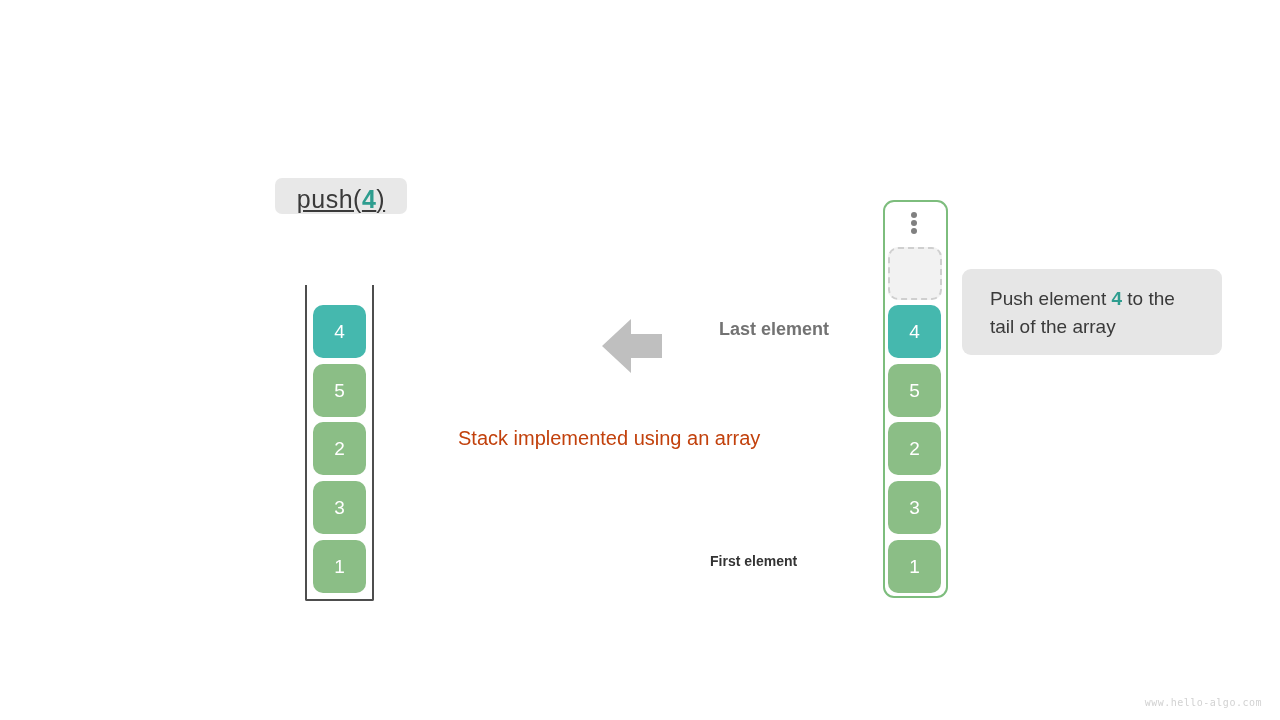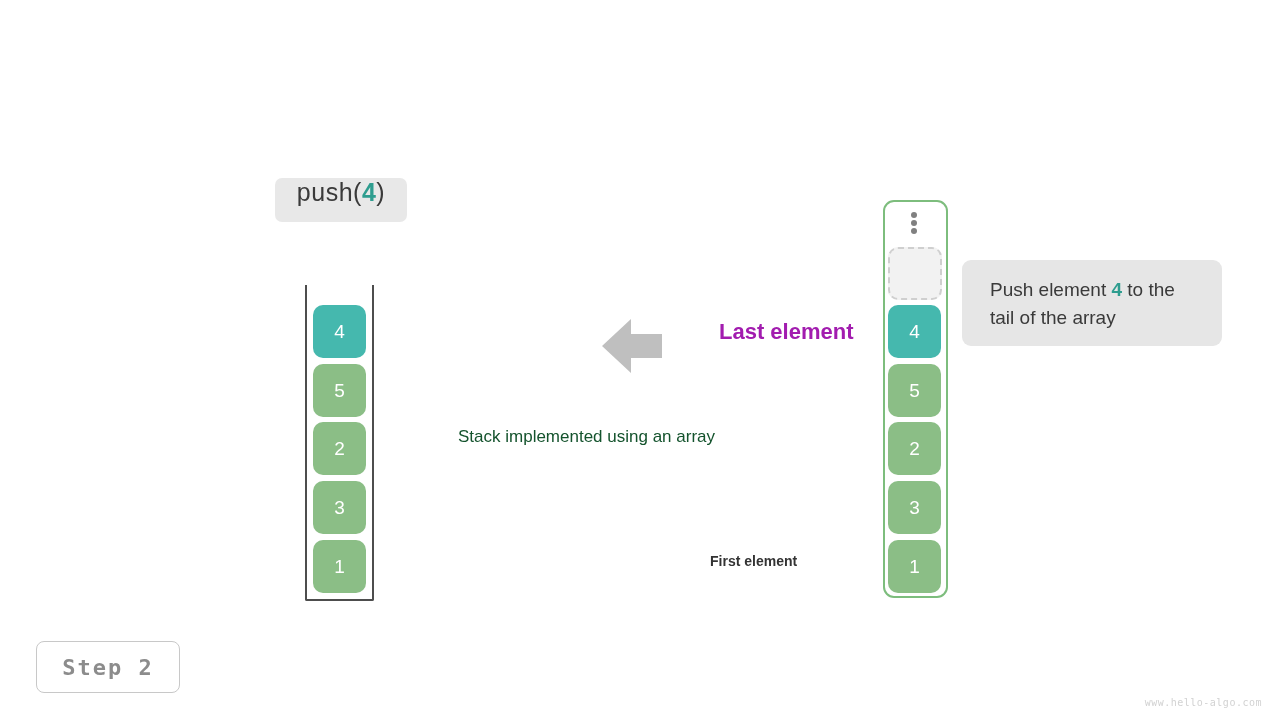--- a/index.html
+++ b/index.html
@@ -28,15 +28,16 @@
     left: 275px;
     top: 178px;
     width: 132px;
-    height: 44px;
+    height: 36px;
     background: #e8e8e8;
     border-radius: 7px;
     display: flex;
-    align-items: flex-start;
+    align-items: flex-end;
     justify-content: center;
     font-size: 25px;
     letter-spacing: 0.5px;
     color: #3a3a3a;
+    text-decoration: underline;
   }
   .op-chip .op-arg {
     color: #2e9d8f;

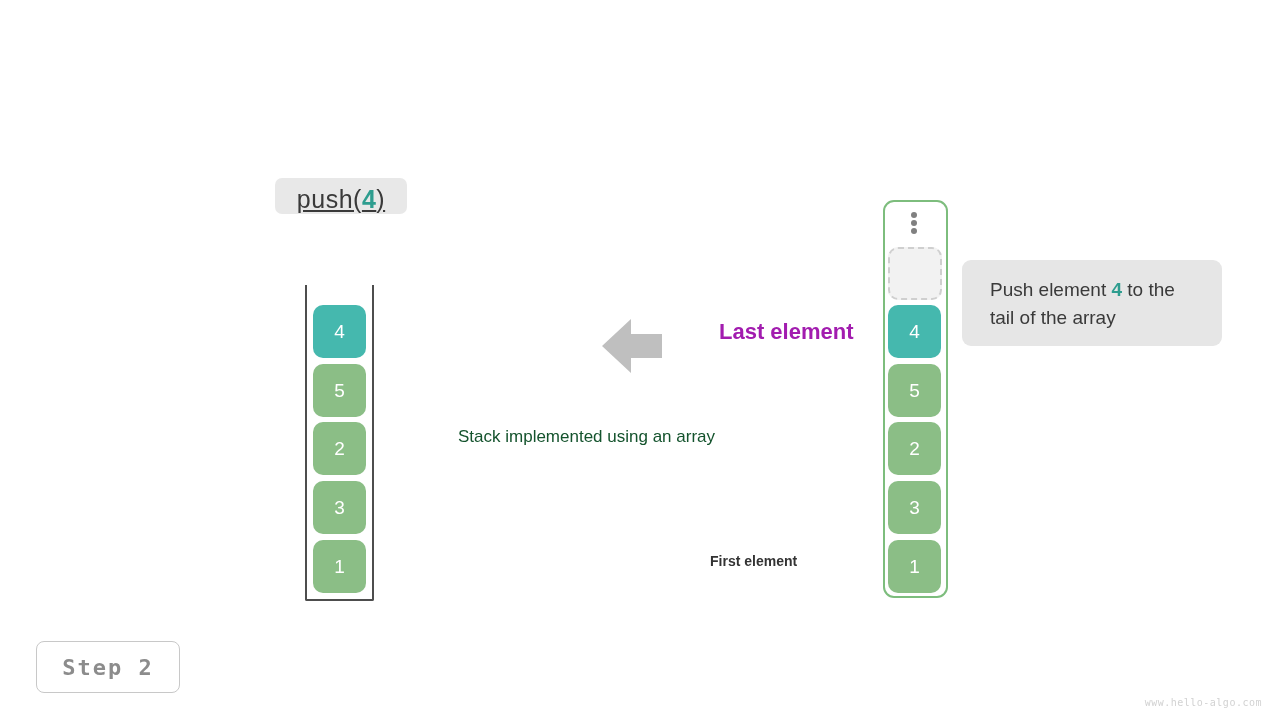--- a/index.html
+++ b/index.html
@@ -168,7 +168,7 @@
   .tooltip {
     position: absolute;
     left: 962px;
-    top: 260px;
+    top: 269px;
     width: 260px;
     height: 86px;
     background: #e6e6e6;

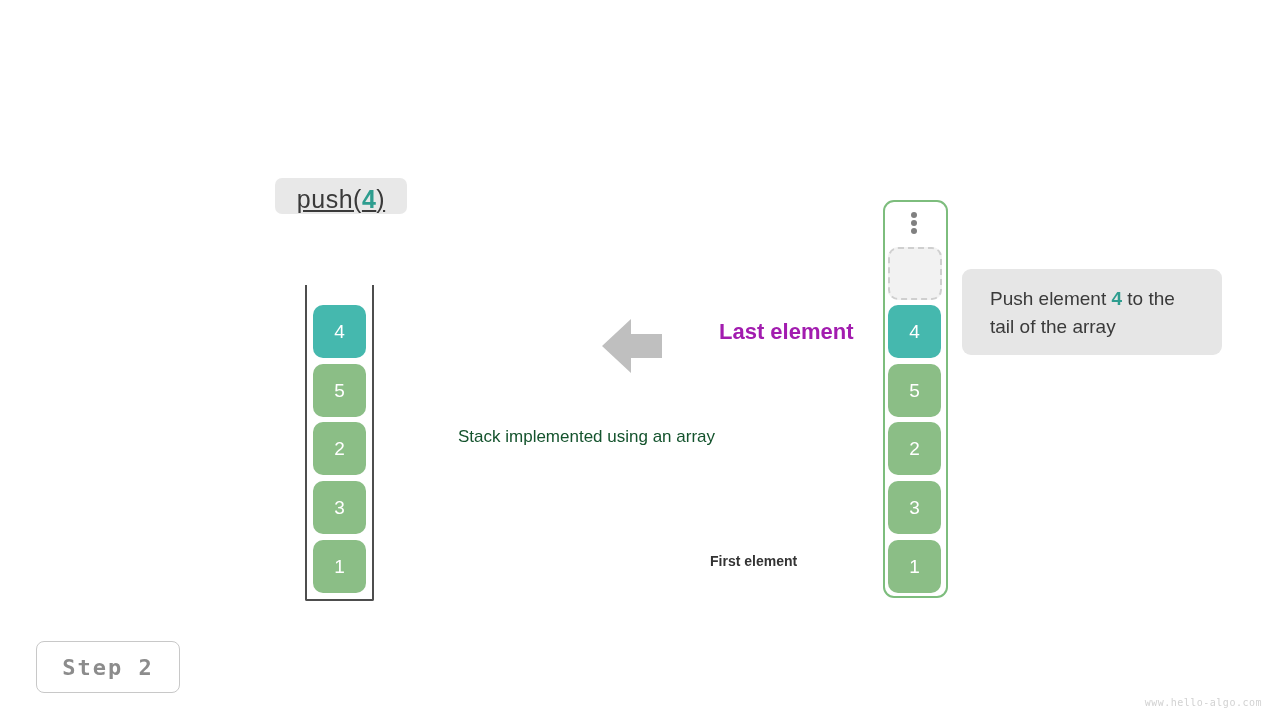--- a/index.html
+++ b/index.html
@@ -93,9 +93,9 @@
     position: absolute;
     left: 719px;
     top: 319px;
-    font-size: 22px;
-    font-weight: bold;
-    color: #a21caf;
+    font-size: 18px;
+    font-weight: bold;
+    color: #737373;
     white-space: nowrap;
   }
   .label-first {

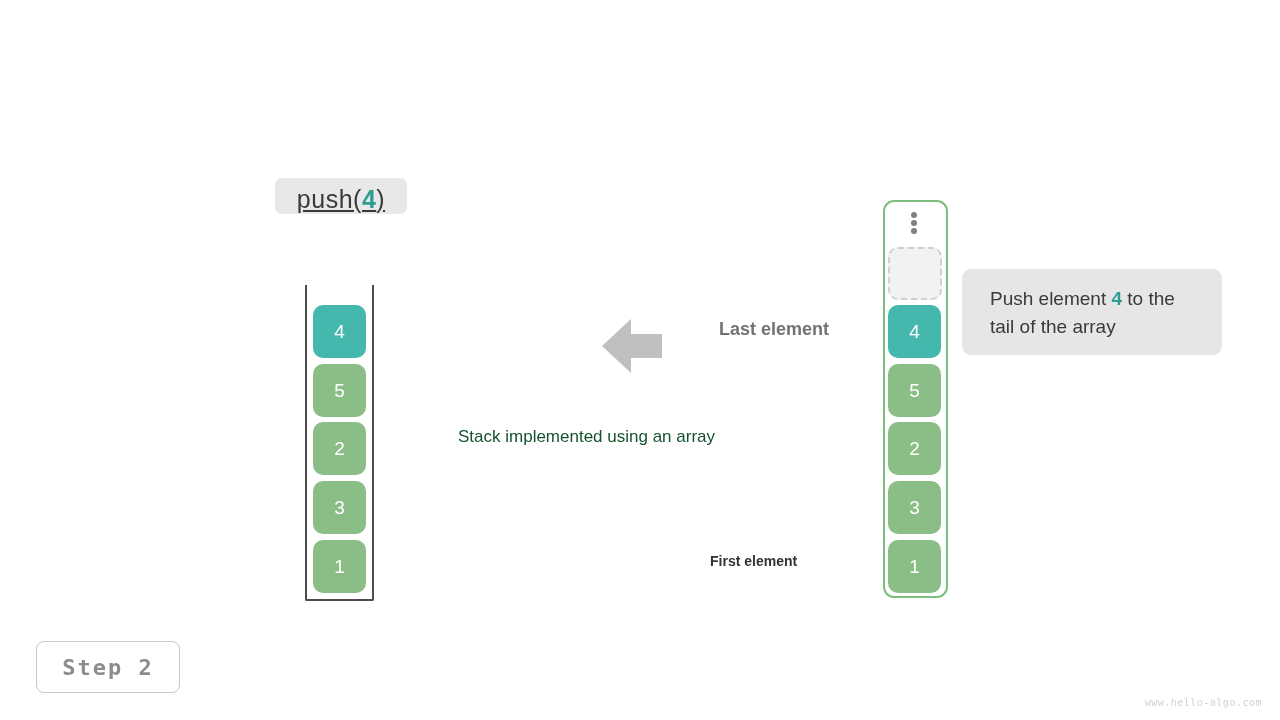--- a/index.html
+++ b/index.html
@@ -111,8 +111,8 @@
     position: absolute;
     left: 458px;
     top: 427px;
-    font-size: 17px;
-    color: #14532d;
+    font-size: 20px;
+    color: #c2410c;
     white-space: nowrap;
   }
 

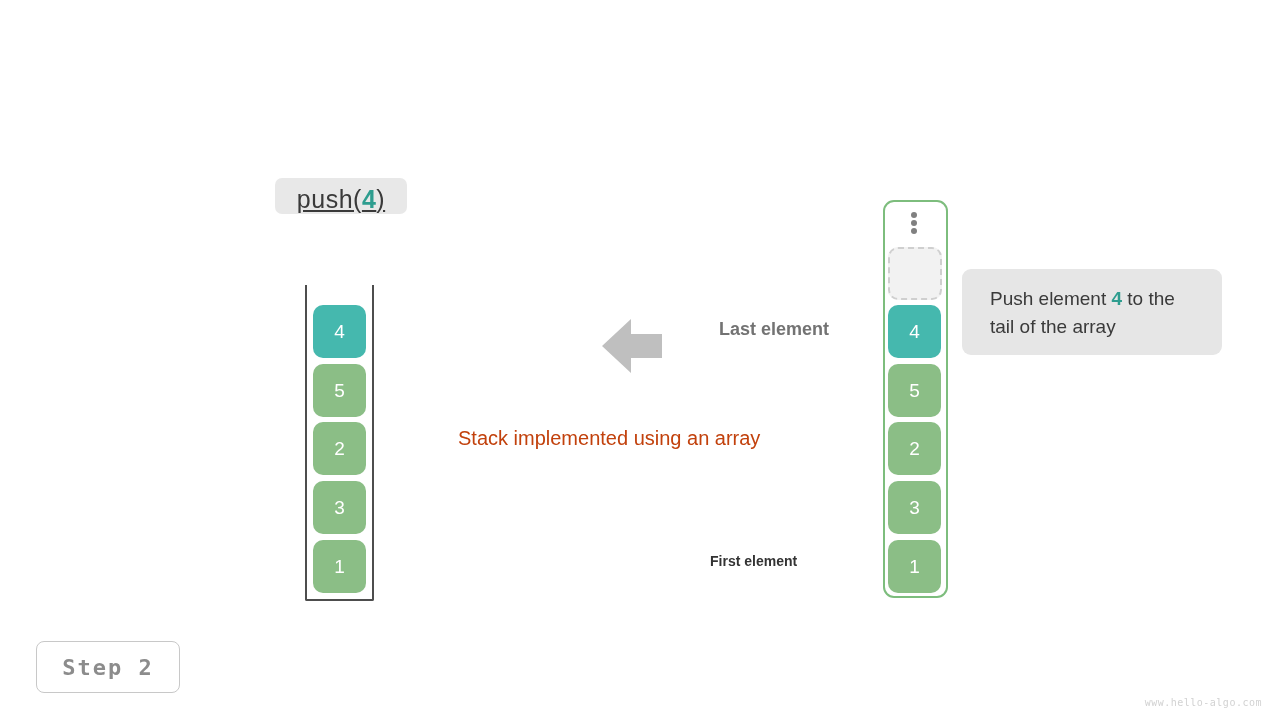--- a/index.html
+++ b/index.html
@@ -285,9 +285,6 @@
     <span>the tail of the array</span>
   </div>
 
-  <div class="step-badge">
-    <span>Step 2</span>
-  </div>
 
   <div class="watermark">www.hello-algo.com</div>
 

